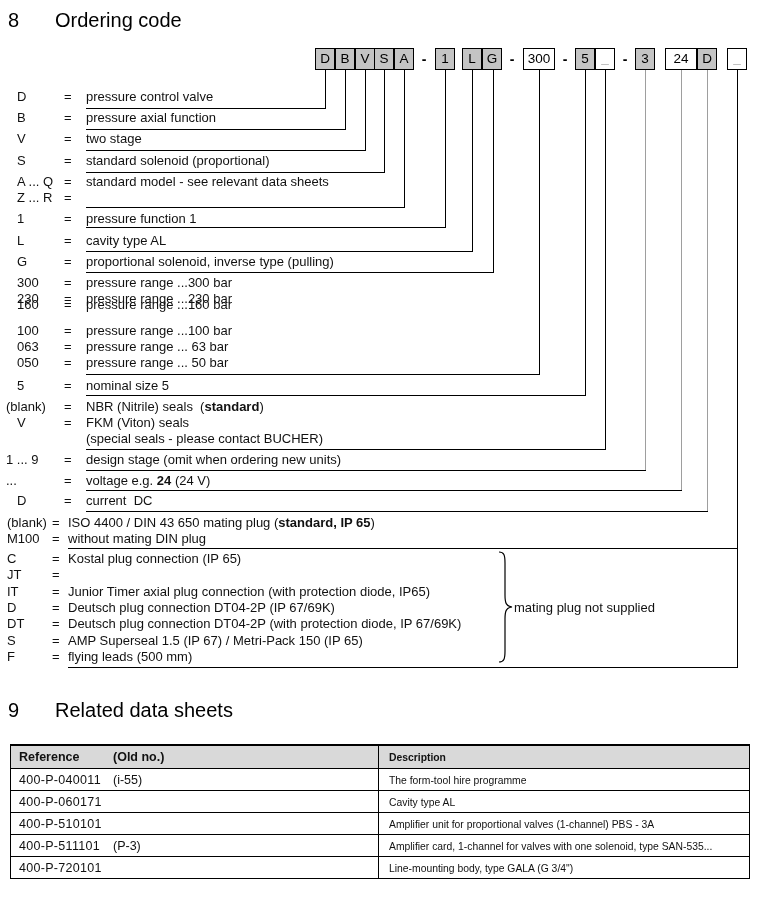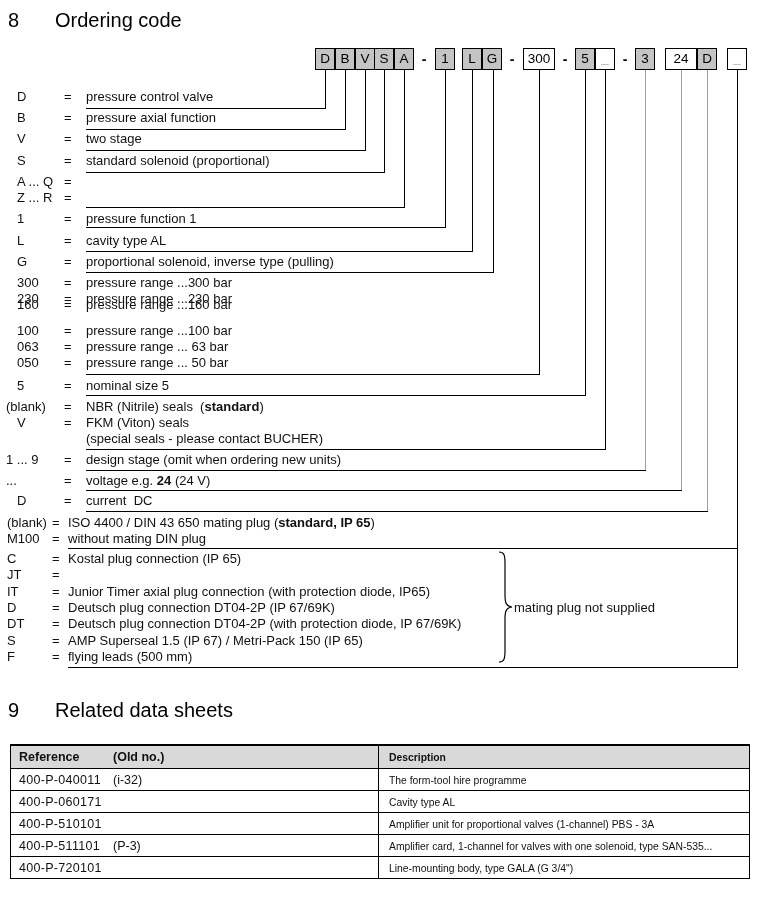--- a/index.html
+++ b/index.html
@@ -138,6 +138,7 @@
   <div class="crow ind" style="top:174px">
       <span class="lab">A ... Q</span>
       <span class="eq">=</span>
+      <span class="txt"><span>standard model - see relevant data sheets</span><span class="b"></span><span></span></span>
     </div>
   <div class="crow ind" style="top:190px">
       <span class="lab">Z ... R</span>

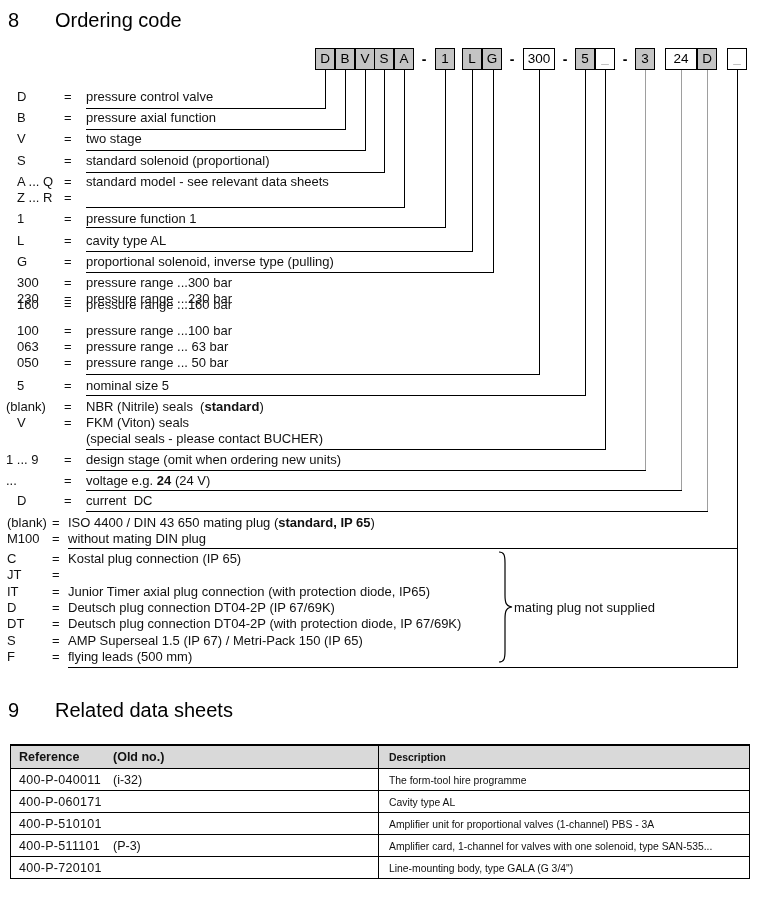--- a/index.html
+++ b/index.html
@@ -287,7 +287,7 @@
   </div>
   <div class="trow">
     <span class="c1">400-P-040011</span>
-    <span class="c2">(i-32)</span>
+    <span class="c2">(i-55)</span>
     <span class="c3"><span class="cond">The form-tool hire programme</span></span>
   </div>
   <div class="trow">

